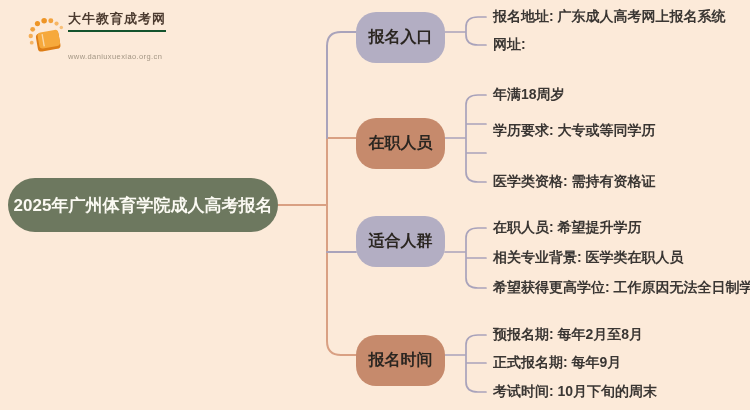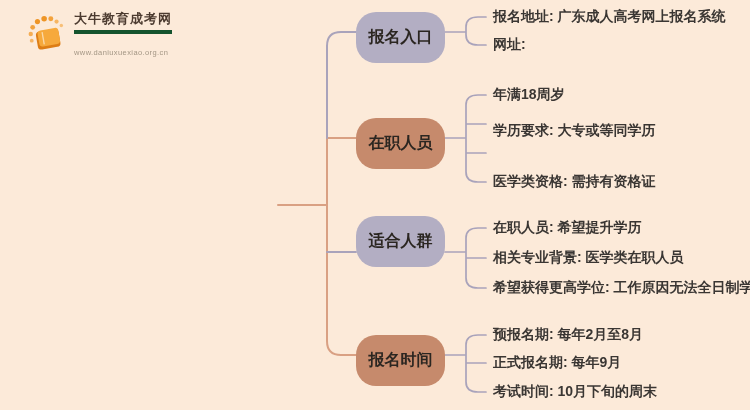--- a/index.html
+++ b/index.html
@@ -27,7 +27,7 @@
   .connectors{position:absolute;left:0;top:0;width:750px;height:410px;}
 
   
-  .logo{position:absolute;left:26px;top:10px;display:flex;align-items:center;gap:6px;}
+  .logo{position:absolute;left:26px;top:10px;display:flex;align-items:center;gap:0;}
   .logo-text{display:flex;flex-direction:column;}
   .logo-title{
     font-size:13px;font-weight:bold;color:var(--logo-title-text);

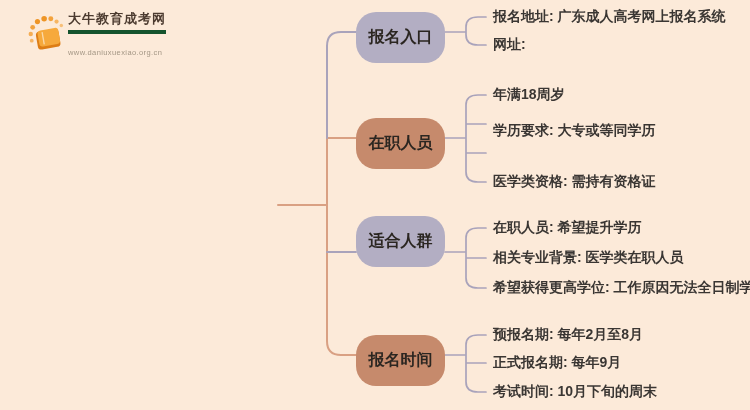--- a/index.html
+++ b/index.html
@@ -35,7 +35,7 @@
   }
   .logo-url{
     font-size:7.5px;color:var(--logo-url-text);letter-spacing:.4px;
-    border-top:4px solid #14532d;padding-top:14px;white-space:nowrap;
+    border-top:2px solid #14532d;padding-top:20px;white-space:nowrap;
   }
 
   

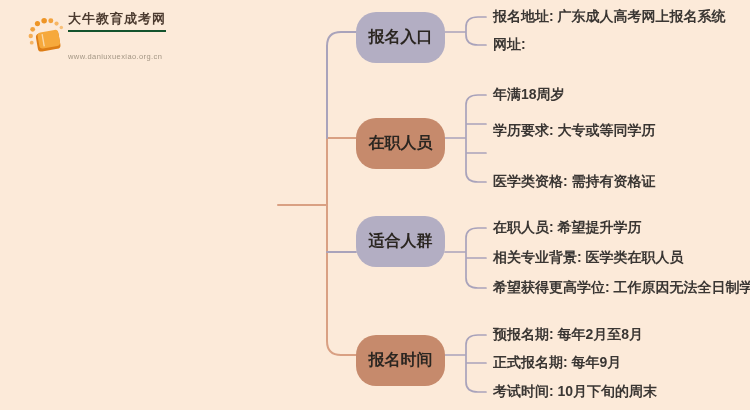--- a/index.html
+++ b/index.html
@@ -100,6 +100,7 @@
     </div>
   </div>
 
+  <div class="root">2025年广州体育学院成人高考报名</div>
 
   <div class="pill pill--lav" style="top:12px">报名入口</div>
   <div class="pill pill--ter" style="top:118px">在职人员</div>

